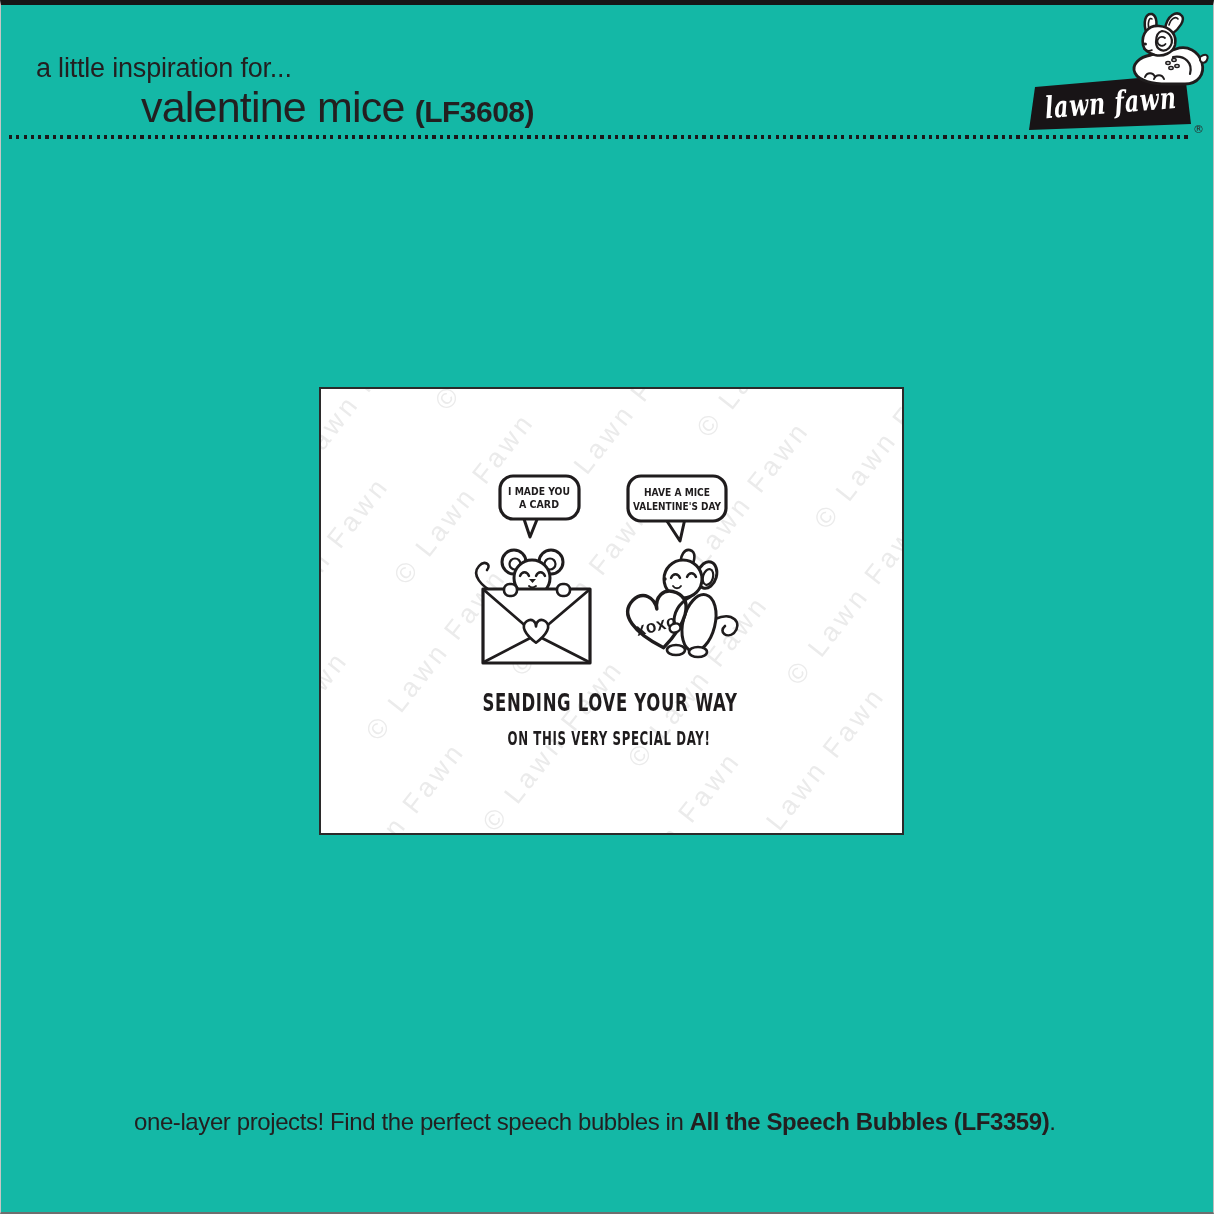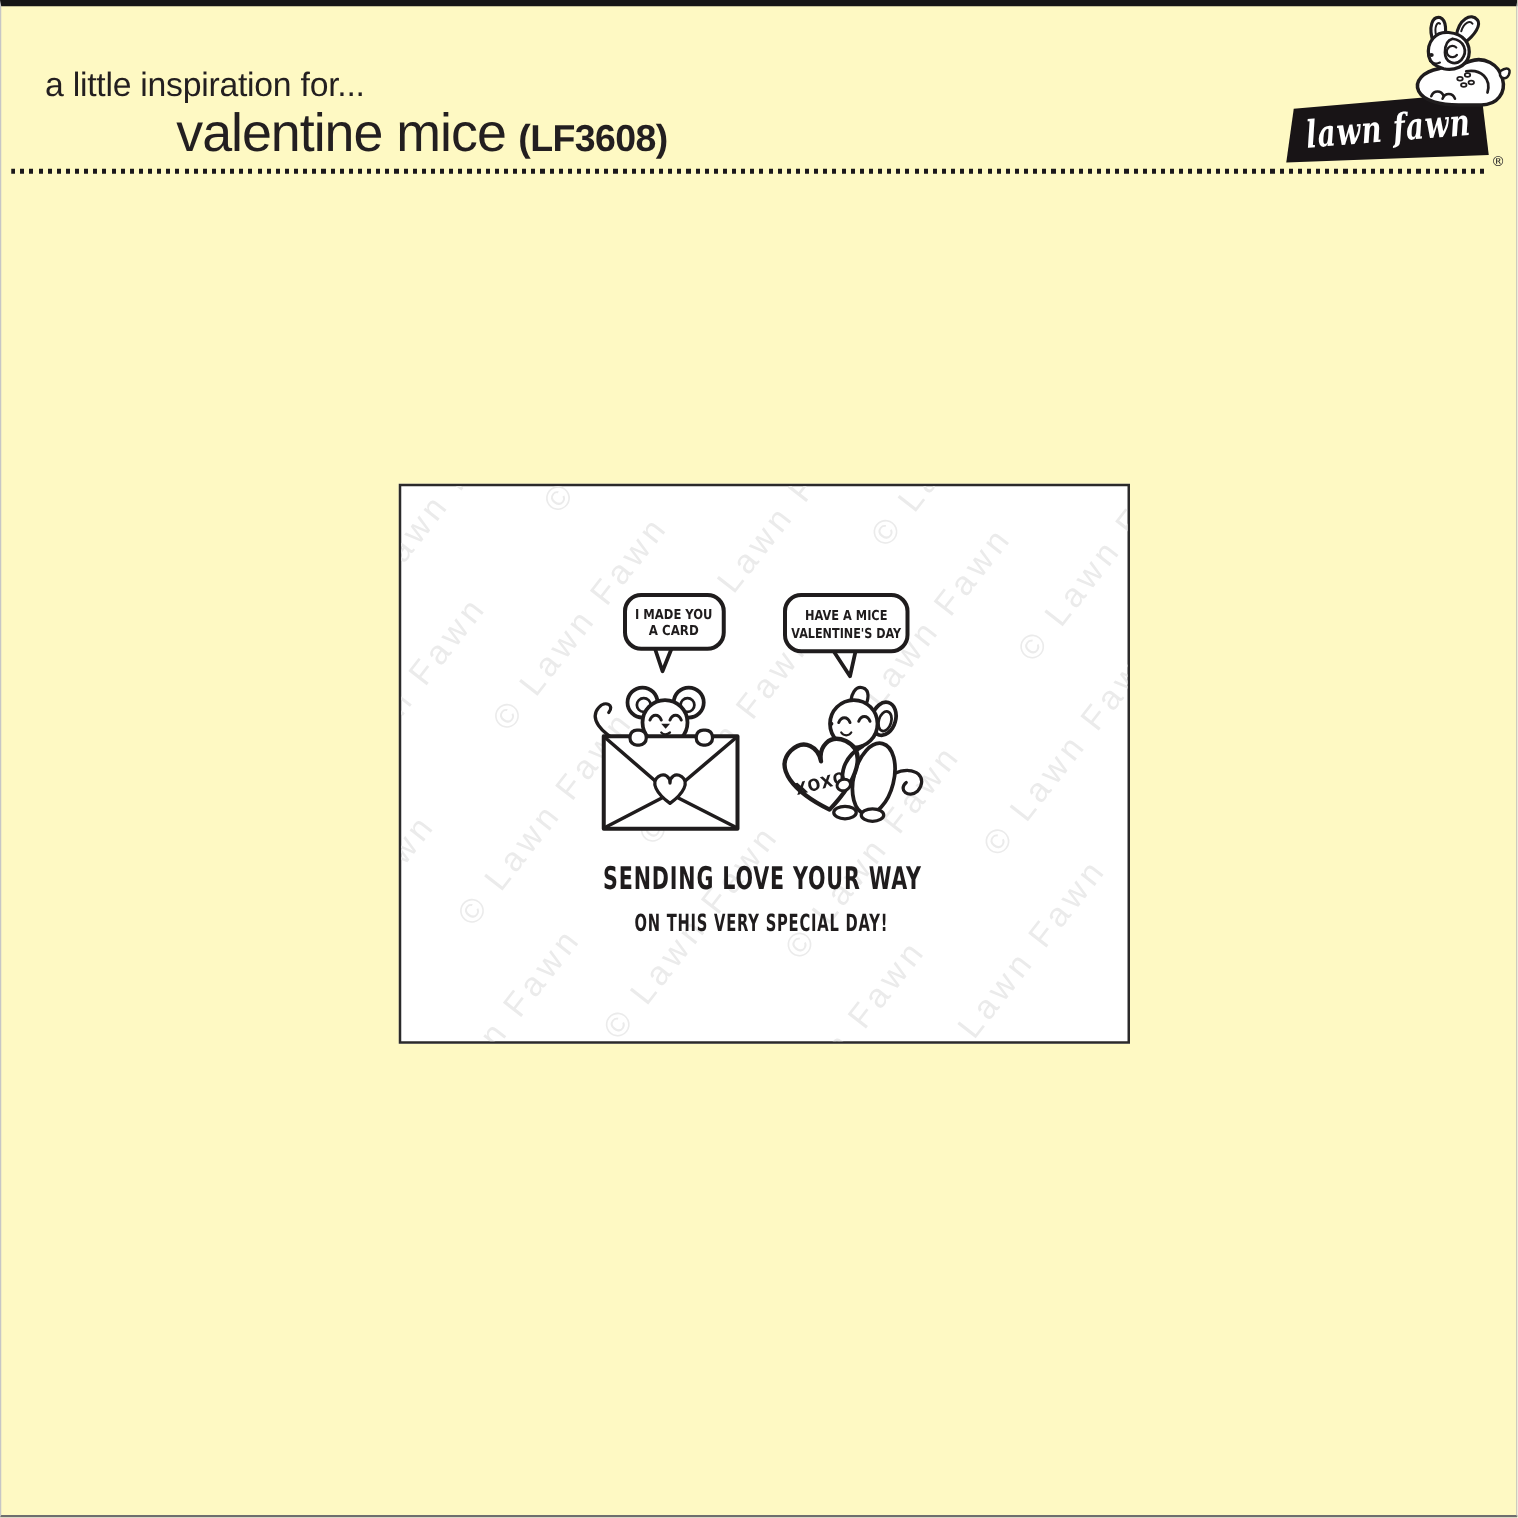--- a/index.html
+++ b/index.html
@@ -13,7 +13,7 @@
   }
   #page{
     position:absolute; inset:0;
-    background:#fef9c3;
+    background:#14b8a6;
     border-top:5px solid #161616;
     border-left:1px solid #c6c6c6;
     border-right:1px solid #bdbdbd;

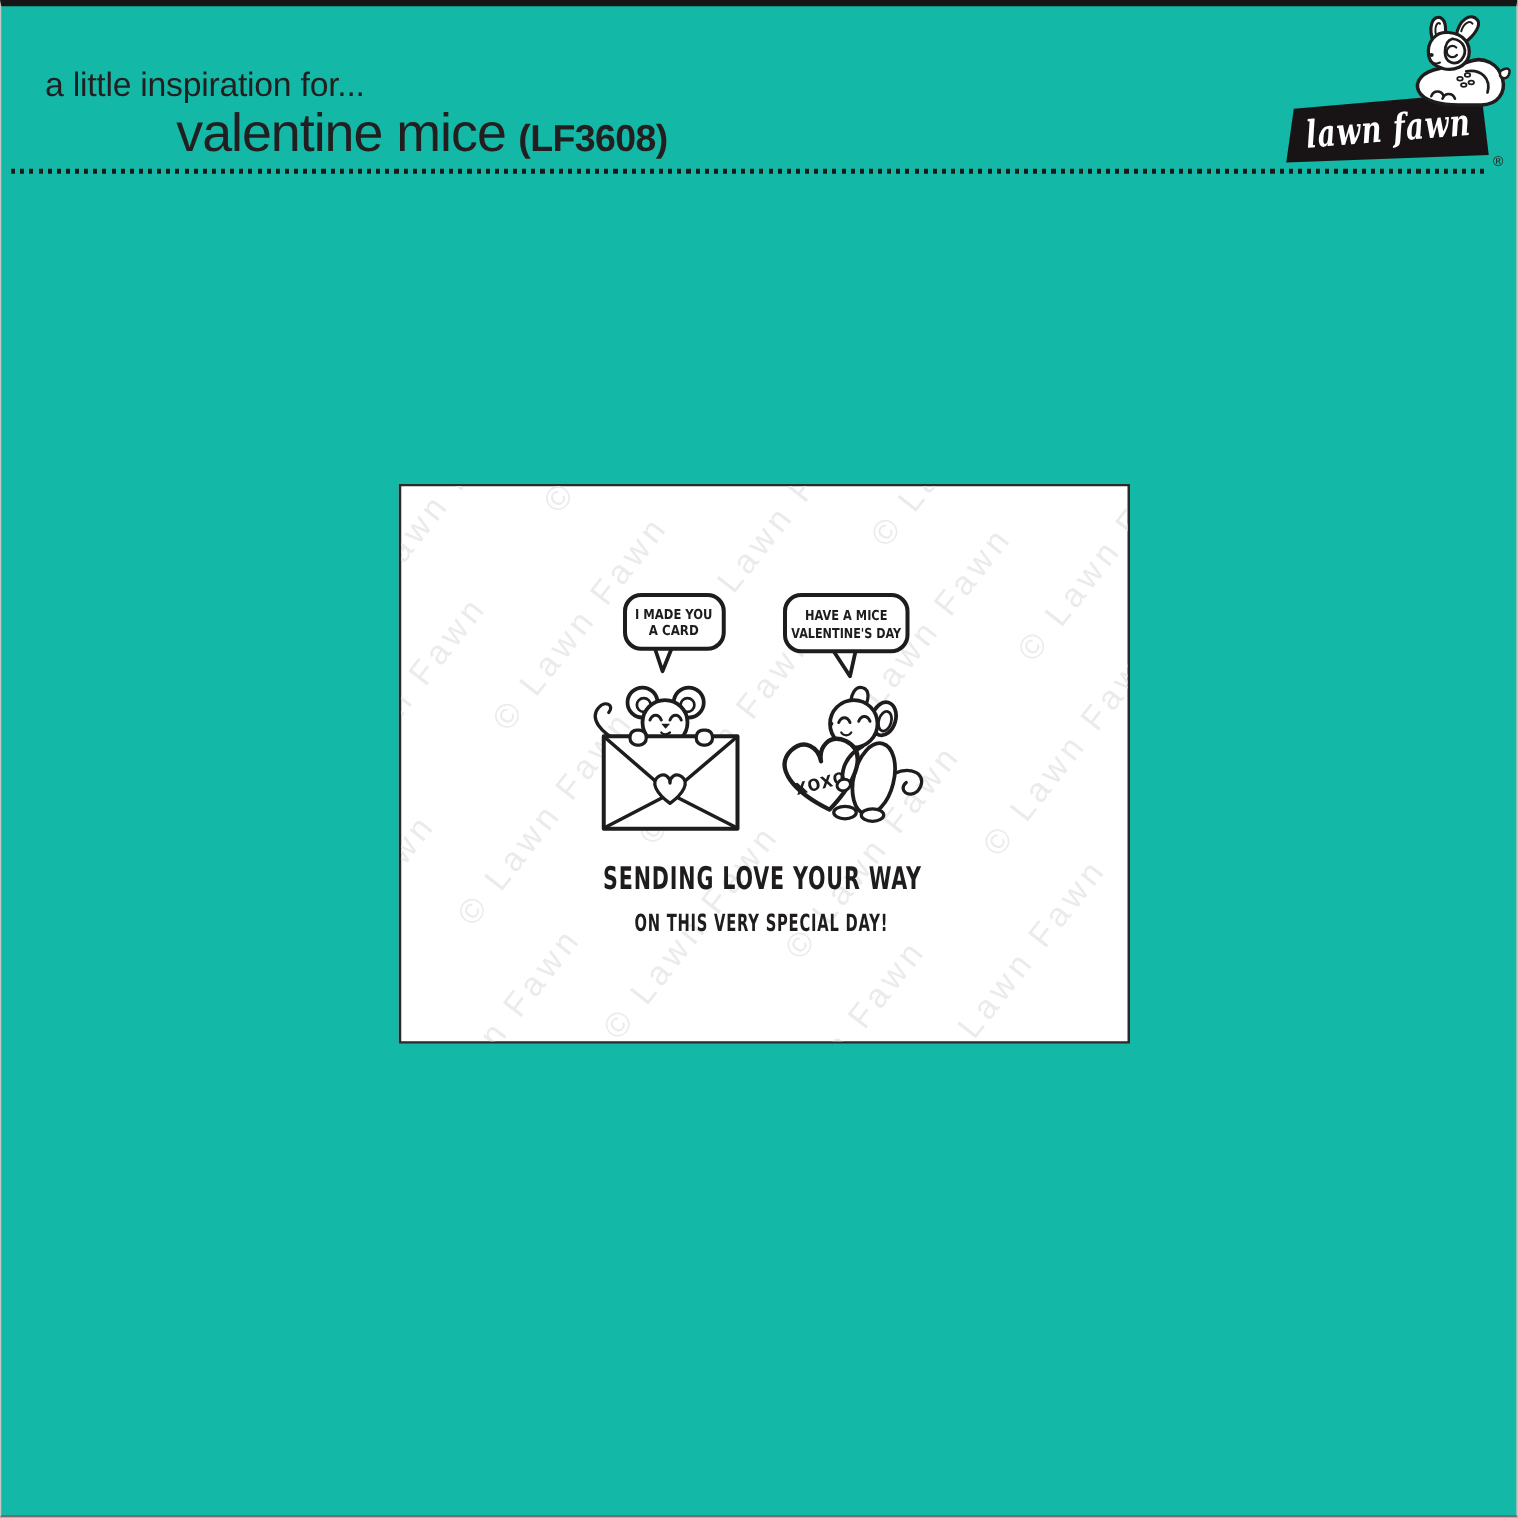--- a/index.html
+++ b/index.html
@@ -207,6 +207,9 @@
   </section>
 
   <footer class="note">
+    <div class="note-line">
+      <span>one-layer projects! Find the perfect speech bubbles in </span><span class="b">All the Speech Bubbles (LF3359)</span><span>.</span>
+    </div>
   </footer>
 
 </div>

